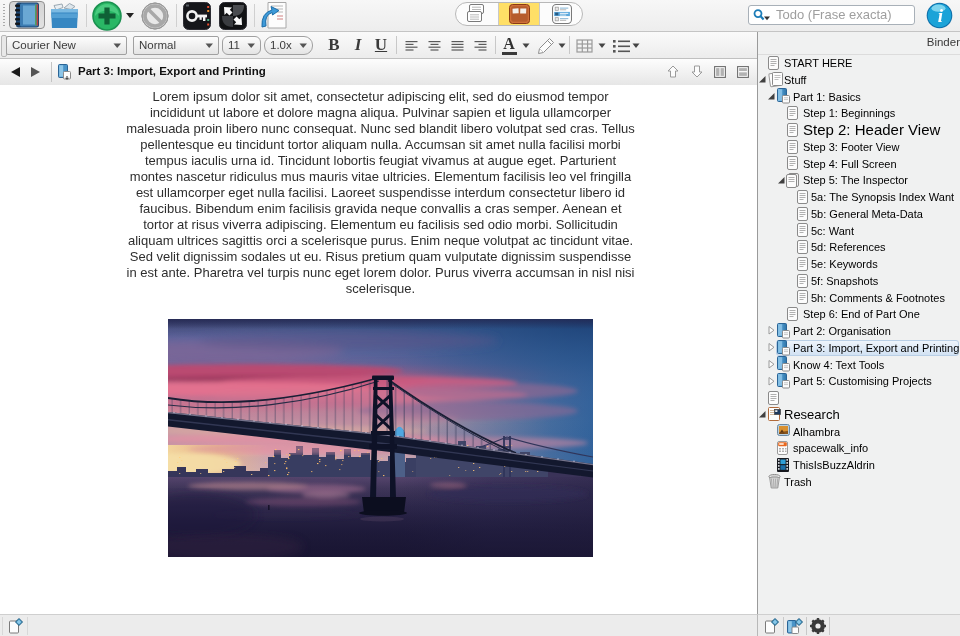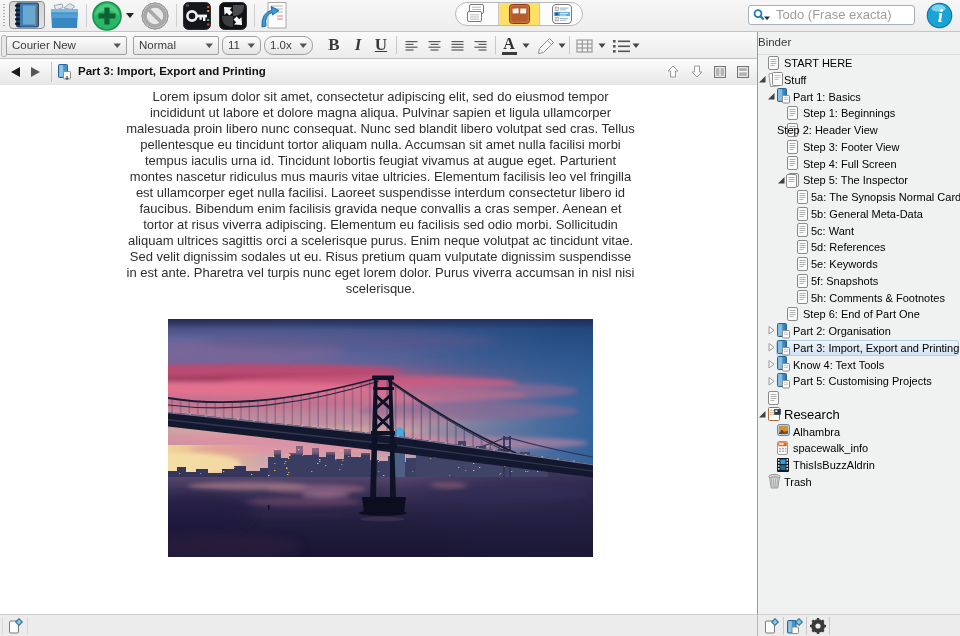--- a/index.html
+++ b/index.html
@@ -600,7 +600,7 @@
  <div style="position:absolute;left:71px;top:2px;width:1px;height:18px;background:#c8c8c8"></div>
 </div>
 <div style="position:absolute;left:757px;top:32px;width:203px;height:582px;background:#f0f1f1;border-left:1px solid #9a9a9a;box-sizing:border-box">
- <div style="position:absolute;left:0;top:0;width:202px;height:22px;border-bottom:1px solid #dcdcdc;text-align:left;font-size:11.5px;color:#3a3a3a;line-height:21px">Binder</div>
+ <div style="position:absolute;left:0;top:0;width:202px;height:22px;border-bottom:1px solid #dcdcdc;text-align:right;font-size:11.5px;color:#3a3a3a;line-height:21px">Binder</div>
 </div>
 <svg width="0" height="0" style="position:absolute">
       <defs>

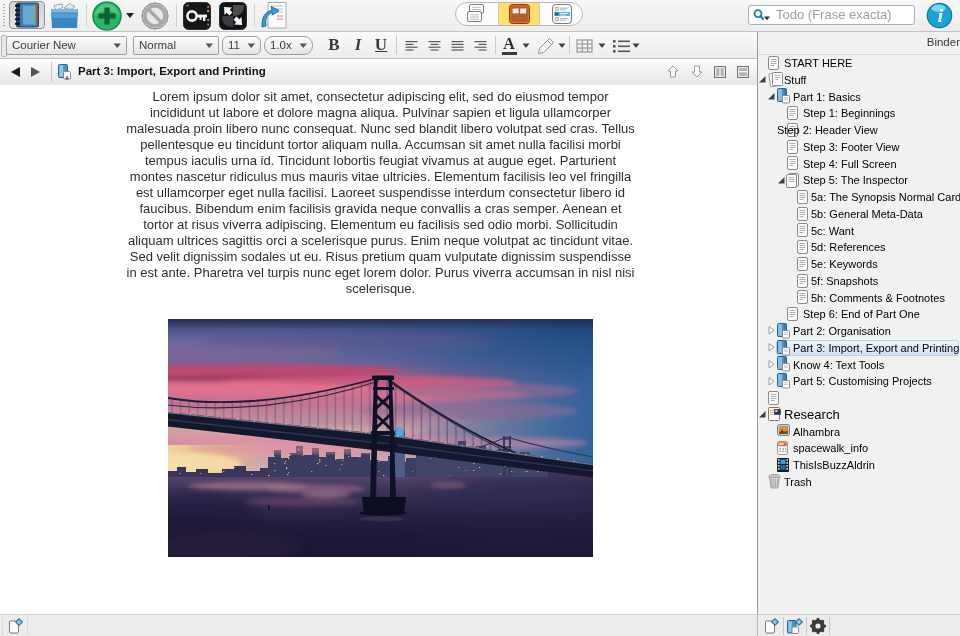--- a/index.html
+++ b/index.html
@@ -668,7 +668,7 @@
         <line x1="2.5" y1="9.5" x2="6.5" y2="9.5"></line>
       </g>
     </svg>
-<div style="position:absolute;left:777px;top:122.0px;height:16px;line-height:16px;font-size:11px;color:#000;white-space:nowrap">Step 2: Header View</div>
+<div style="position:absolute;left:803px;top:122.0px;height:16px;line-height:16px;font-size:15px;color:#000;white-space:nowrap">Step 2: Header View</div>
 <svg style="position:absolute;left:787px;top:139.725px" width="11" height="14">
       <rect x="0.5" y="0.5" width="10" height="13" rx="1.5" fill="#fcfcfc" stroke="#8a8a8a"></rect>
       <g stroke="#b0b0b0" stroke-width="1">

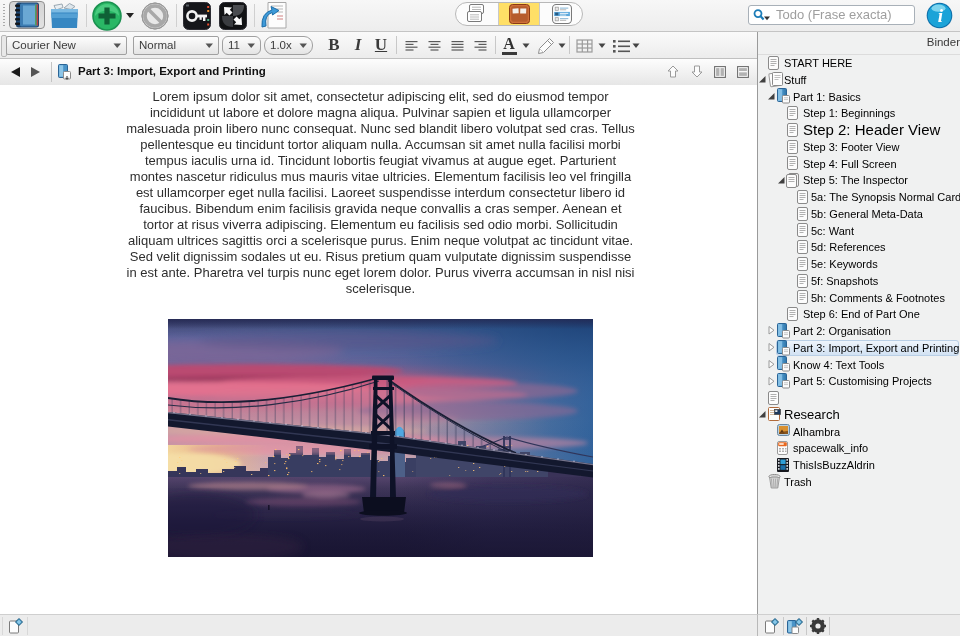--- a/index.html
+++ b/index.html
@@ -711,7 +711,7 @@
         <line x1="2.5" y1="9.5" x2="6.5" y2="9.5"></line>
       </g>
     </svg>
-<div style="position:absolute;left:811px;top:189.0px;height:16px;line-height:16px;font-size:11px;color:#000;white-space:nowrap">5a: The Synopsis Normal Card</div>
+<div style="position:absolute;left:811px;top:189.0px;height:16px;line-height:16px;font-size:11px;color:#000;white-space:nowrap">5a: The Synopsis Index Want</div>
 <svg style="position:absolute;left:797px;top:206.725px" width="11" height="14">
       <rect x="0.5" y="0.5" width="10" height="13" rx="1.5" fill="#fcfcfc" stroke="#8a8a8a"></rect>
       <g stroke="#b0b0b0" stroke-width="1">

